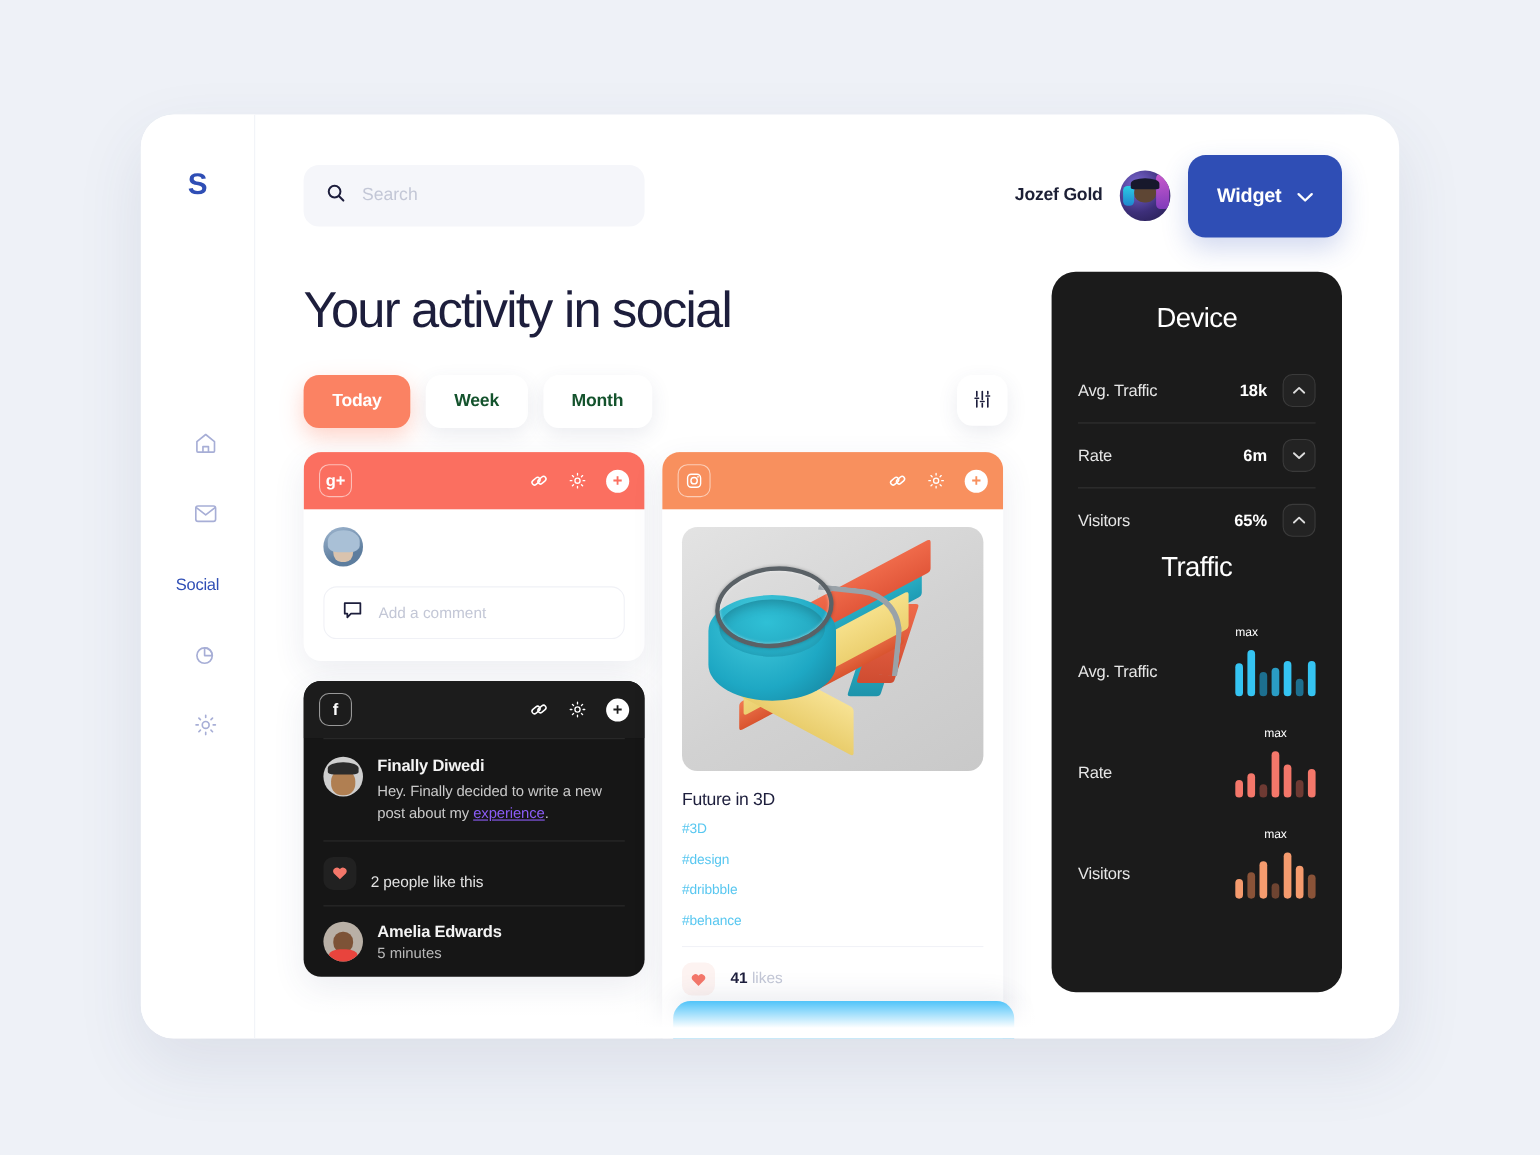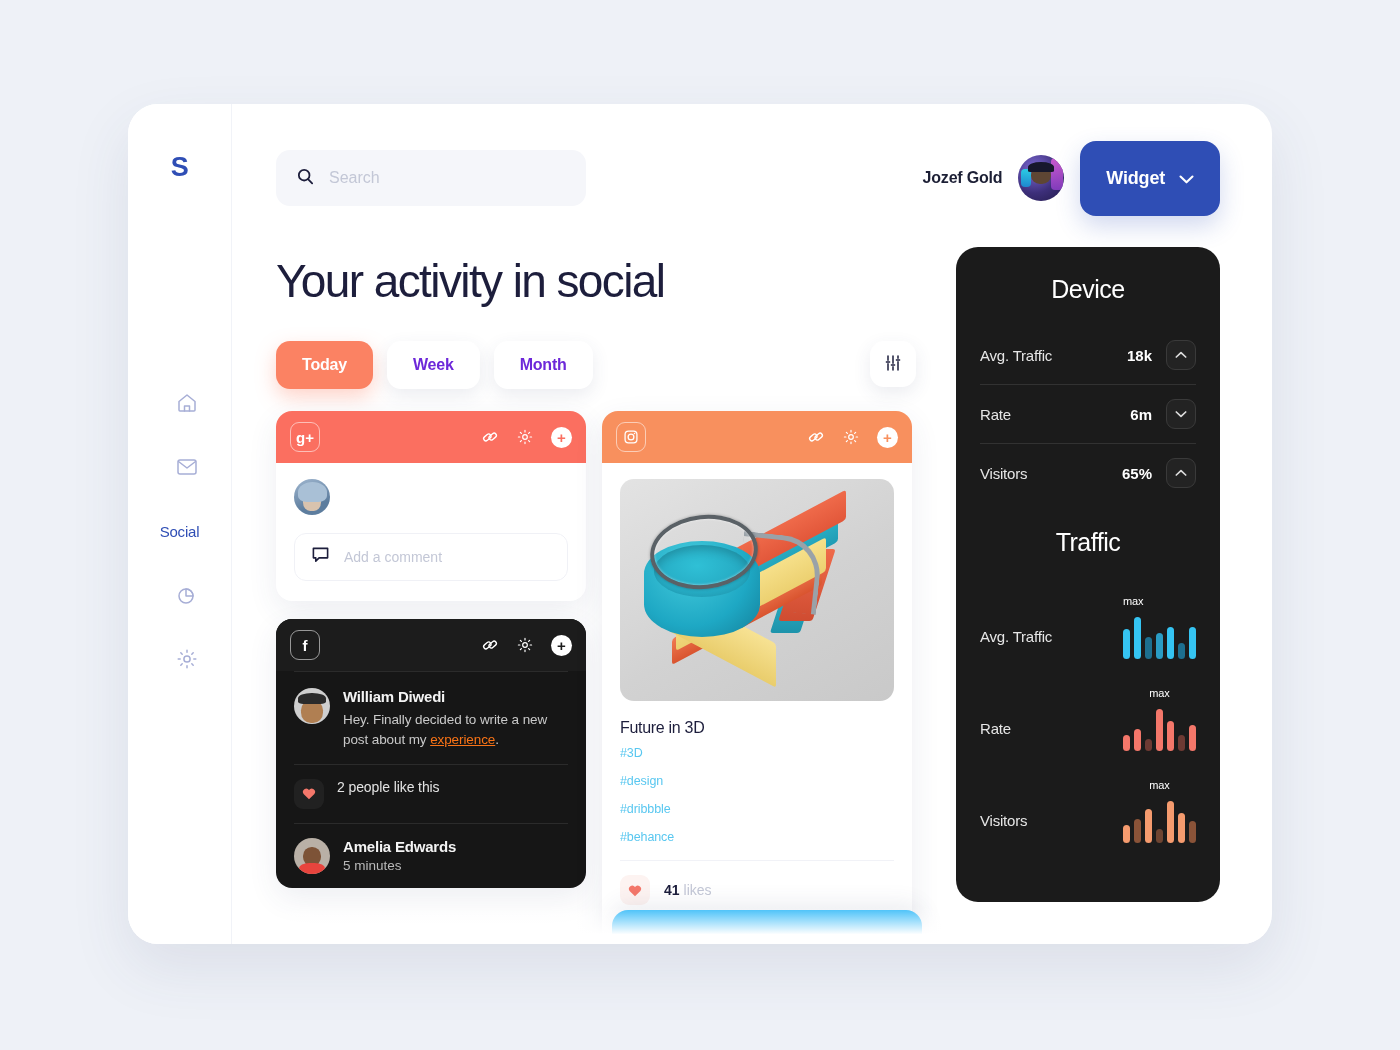--- a/index.html
+++ b/index.html
@@ -198,7 +198,7 @@
     font-family: "Liberation Sans", sans-serif;
     font-size: 16px;
     font-weight: bold;
-    color: #6d28d9;
+    color: #14532d;
     letter-spacing: -0.2px;
     cursor: pointer;
   }

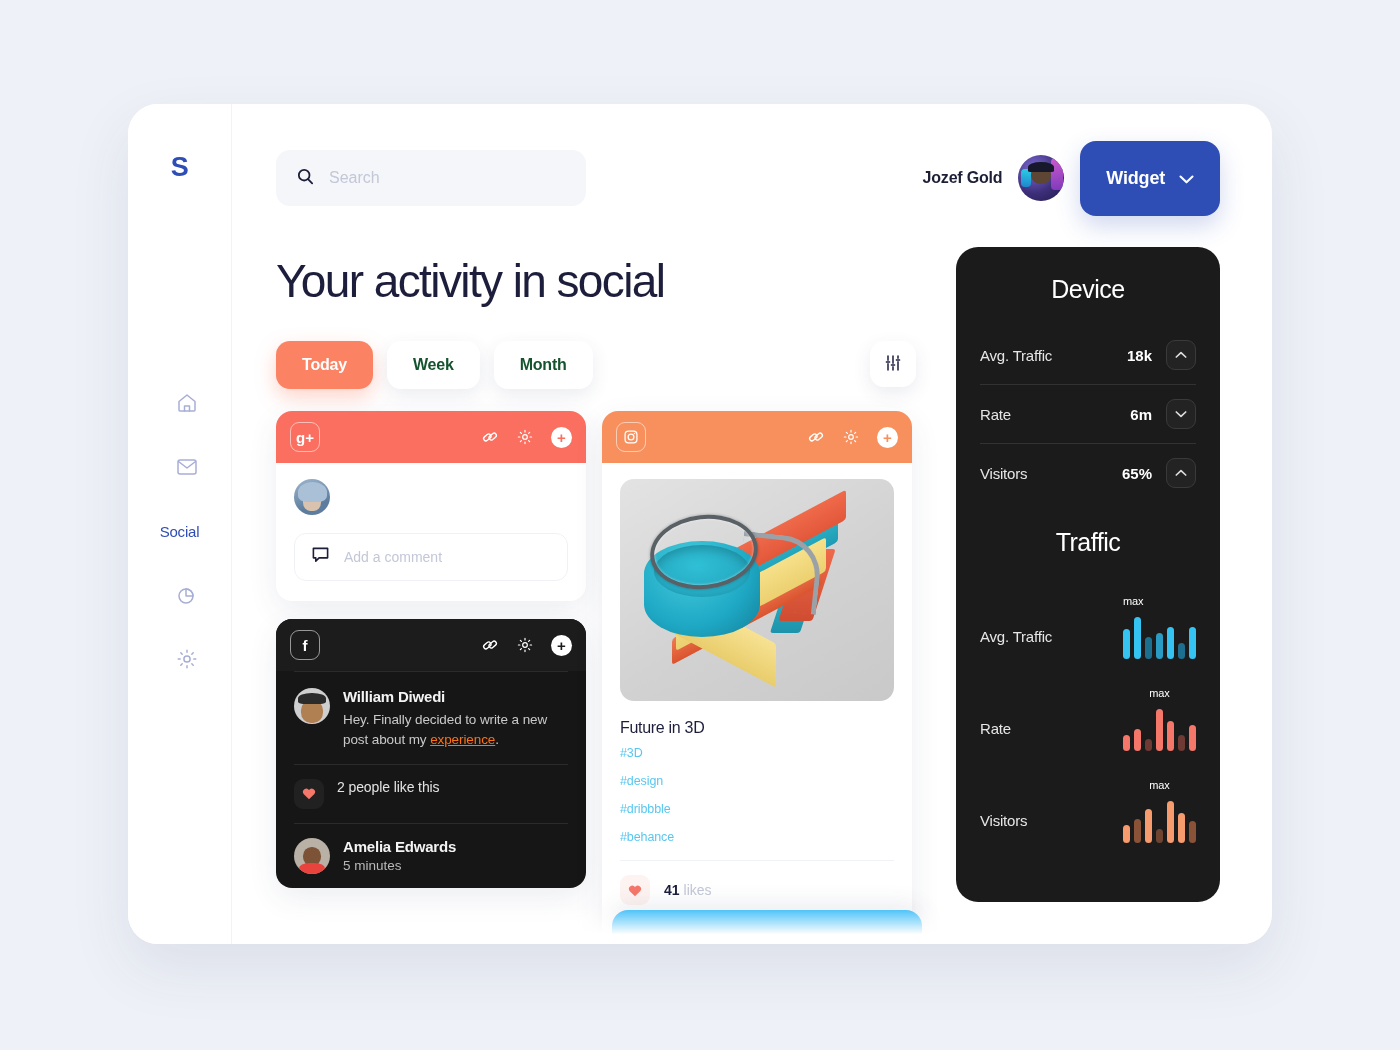--- a/index.html
+++ b/index.html
@@ -500,7 +500,7 @@
     cursor: pointer;
   }
 
-  .traffic-title { margin-top: 26px; }
+  .traffic-title { }
   .traffic-list { margin-top: 10px; }
   .traffic-row {
     display: flex; align-items: flex-end;

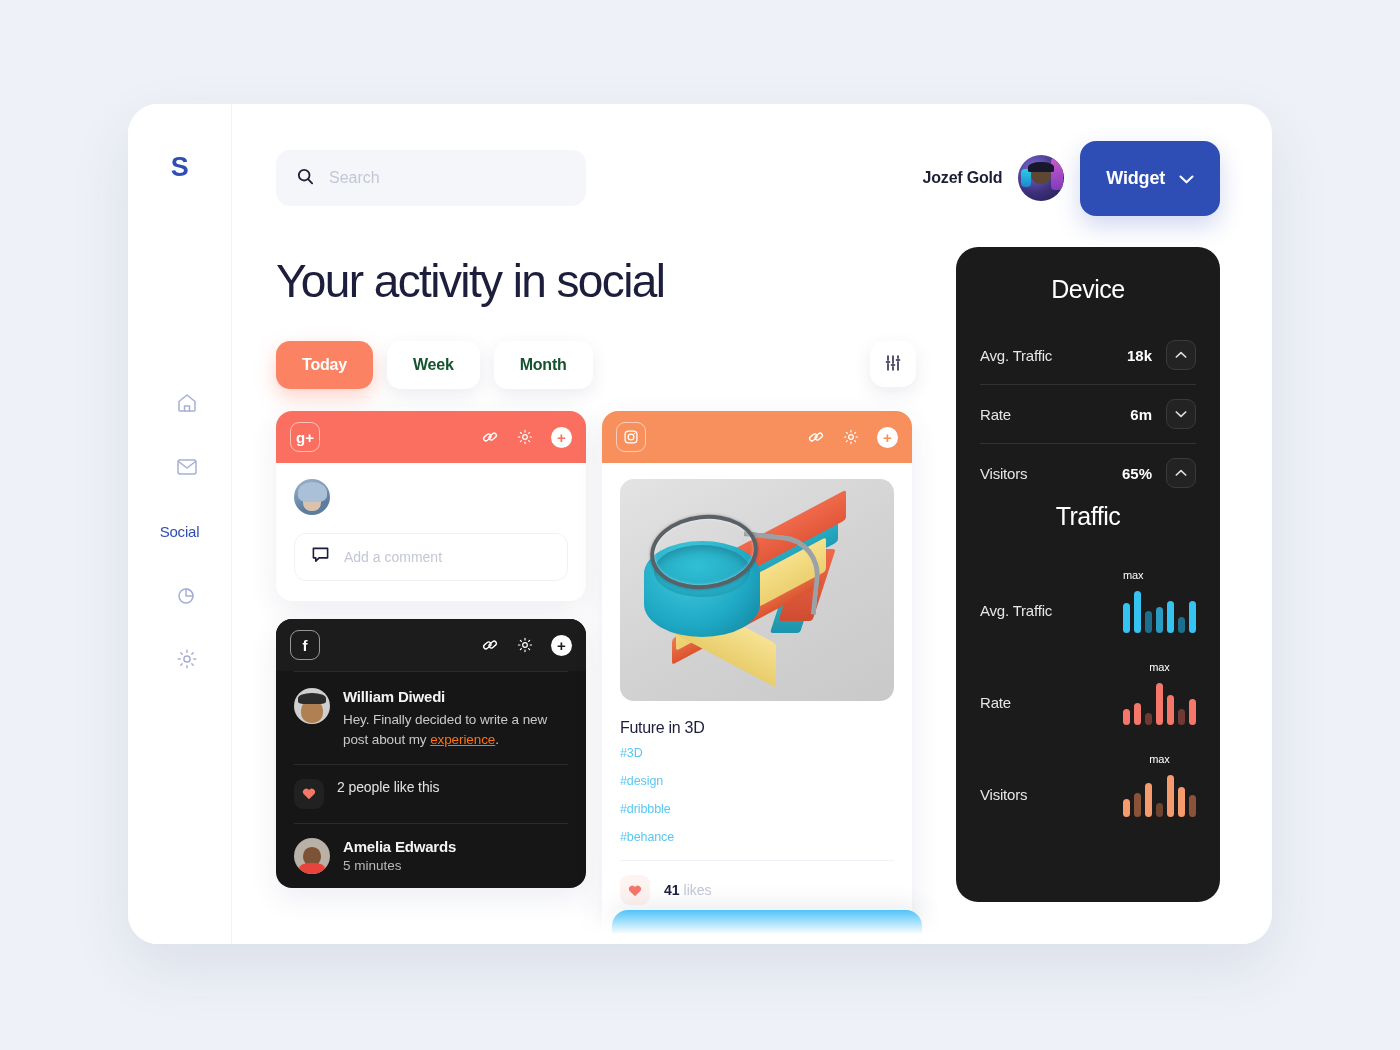--- a/index.html
+++ b/index.html
@@ -710,7 +710,7 @@
             <div class="post">
               <div class="post-avatar av-william"></div>
               <div style="flex:1;min-width:0">
-                <div class="post-name">William Diwedi</div>
+                <div class="post-name">Finally Diwedi</div>
                 <div class="post-text"><span>Hey. Finally decided to write a new post about my </span><a class="uline" href="#">experience</a><span>.</span></div>
               </div>
             </div>

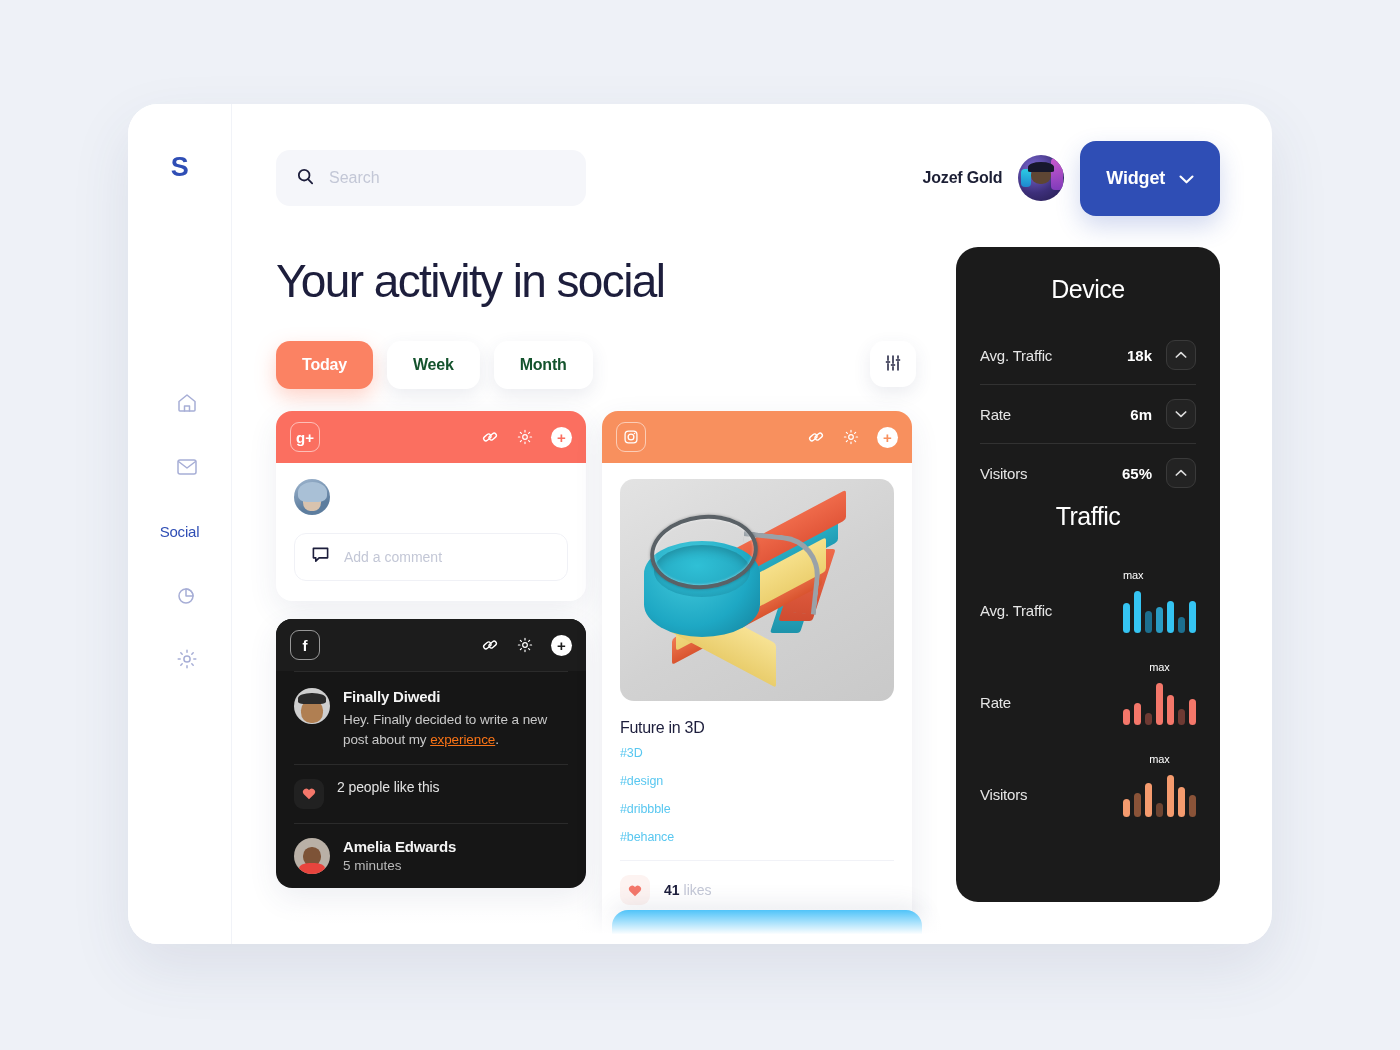--- a/index.html
+++ b/index.html
@@ -325,7 +325,7 @@
   .card.dark .post-name { color: #f4f4f4; }
   .card.dark .post-text { color: #c9c9c9; }
   .card.dark .post-text .uline {
-    color: #f97316; text-decoration: underline; font-weight: normal;
+    color: #8b5cf6; text-decoration: underline; font-weight: normal;
   }
 
   .comment-box {

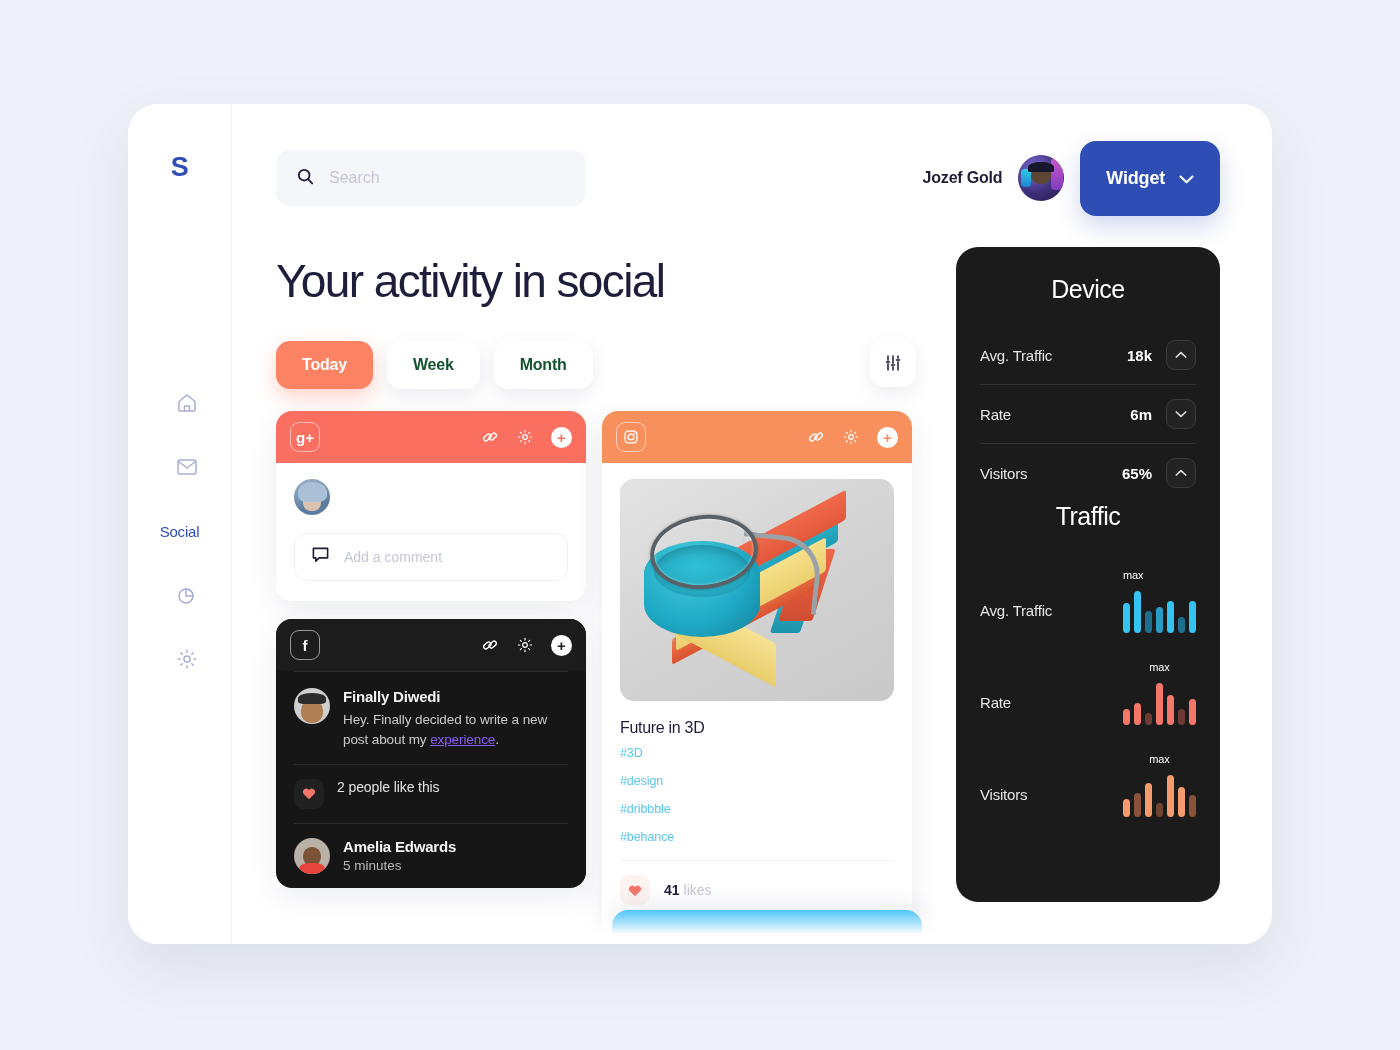--- a/index.html
+++ b/index.html
@@ -347,7 +347,7 @@
   .dark-divider { height: 1px; background: #2b2b2b; margin: 0 18px; }
   .dark-row {
     padding: 14px 18px;
-    display: flex; align-items: flex-start; gap: 13px;
+    display: flex; align-items: flex-end; gap: 13px;
   }
   .heart-chip {
     width: 30px; height: 30px; border-radius: 9px;

